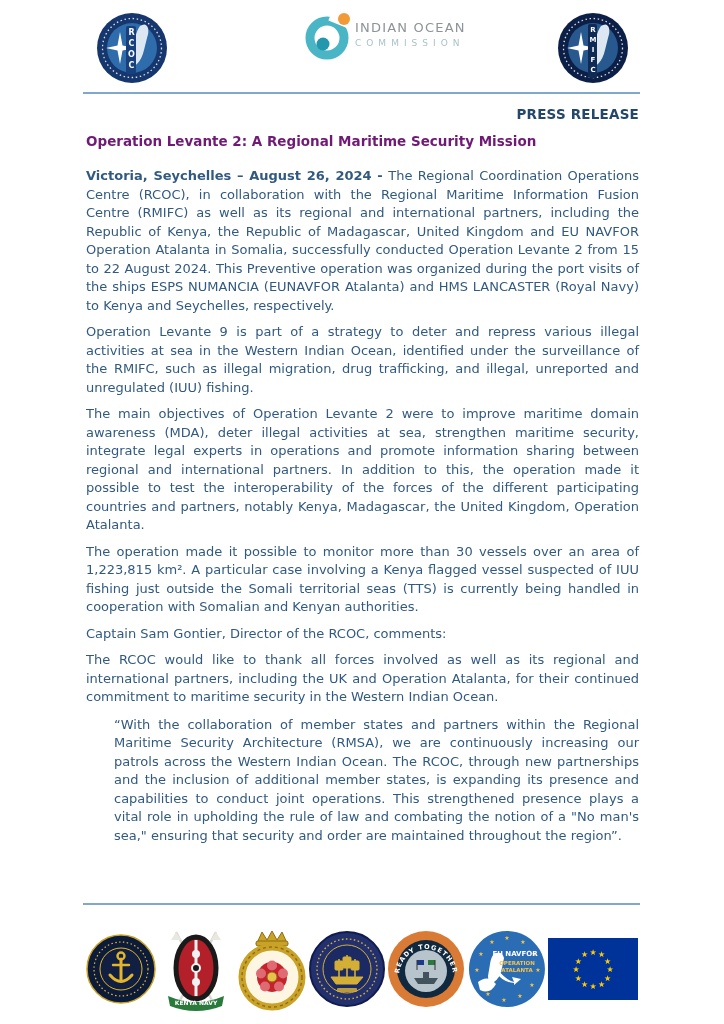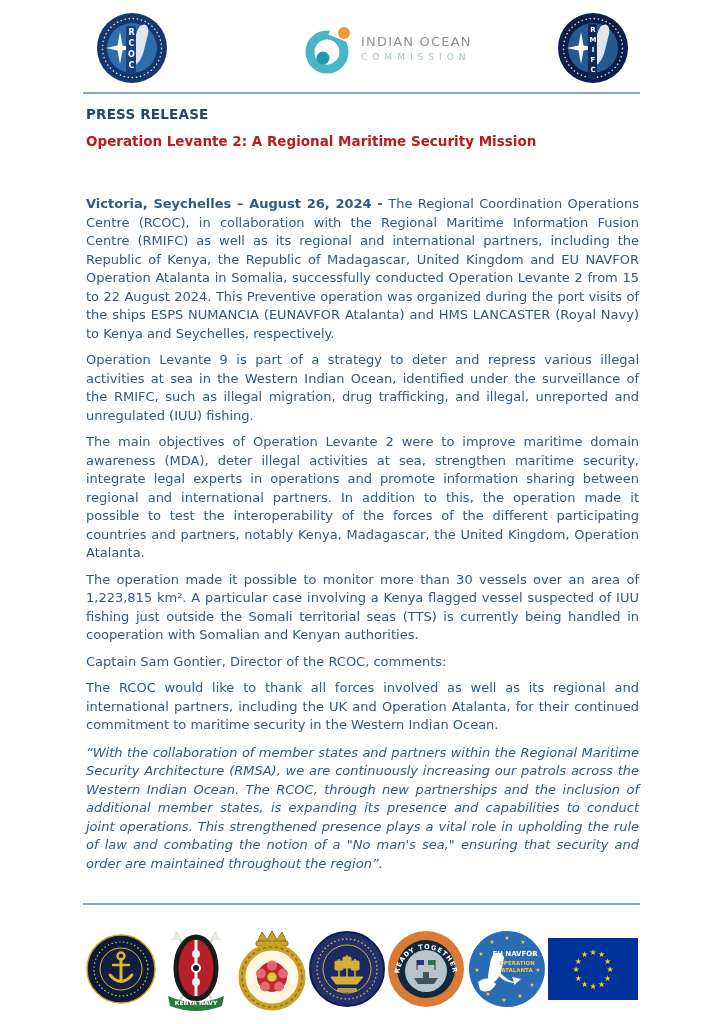--- a/index.html
+++ b/index.html
@@ -18,7 +18,7 @@
   }
   .rcoc .vert-acronym{left:30px;top:14px;font-size:8px;}
   .rmifc .vert-acronym{left:31px;top:12px;font-size:7px;background:#0e2a55;}
-  .ioc{left:303px;top:22px;display:flex;align-items:center;gap:6px;position:absolute;}
+  .ioc{left:303px;top:8px;display:flex;align-items:center;gap:0;position:absolute;}
   .ioc-name1{font-size:13px;color:#8d9398;letter-spacing:1.2px;}
   .ioc-name2{font-size:9px;color:#a9c3c8;letter-spacing:5px;margin-top:3px;}
   .rule{position:absolute;left:83px;right:84px;height:2px;background:#7fa8cc;}

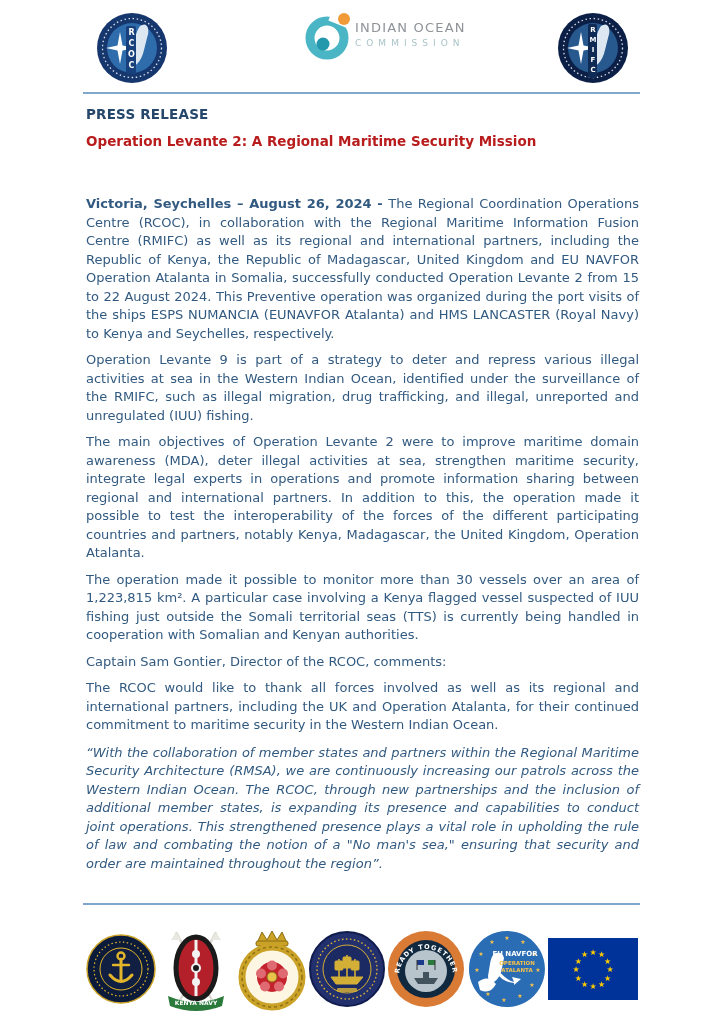--- a/index.html
+++ b/index.html
@@ -26,7 +26,7 @@
   .rule-bottom{top:903px;}
   
   .doc{position:absolute;left:86px;top:106px;width:553px;color:#325a80;}
-  .kicker{font-size:13.5px;font-weight:bold;color:#24476b;letter-spacing:.2px;}
+  .kicker{font-size:13.5px;font-weight:bold;color:#24476b;letter-spacing:.2px;text-align:right;}
   .title{font-size:13.5px;font-weight:bold;color:#b91c1c;margin-top:11px;}
   .doc p{font-size:13px;line-height:18.5px;text-align:justify;margin:8px 0 0 0;}
   .doc p.lead{margin-top:46px;}

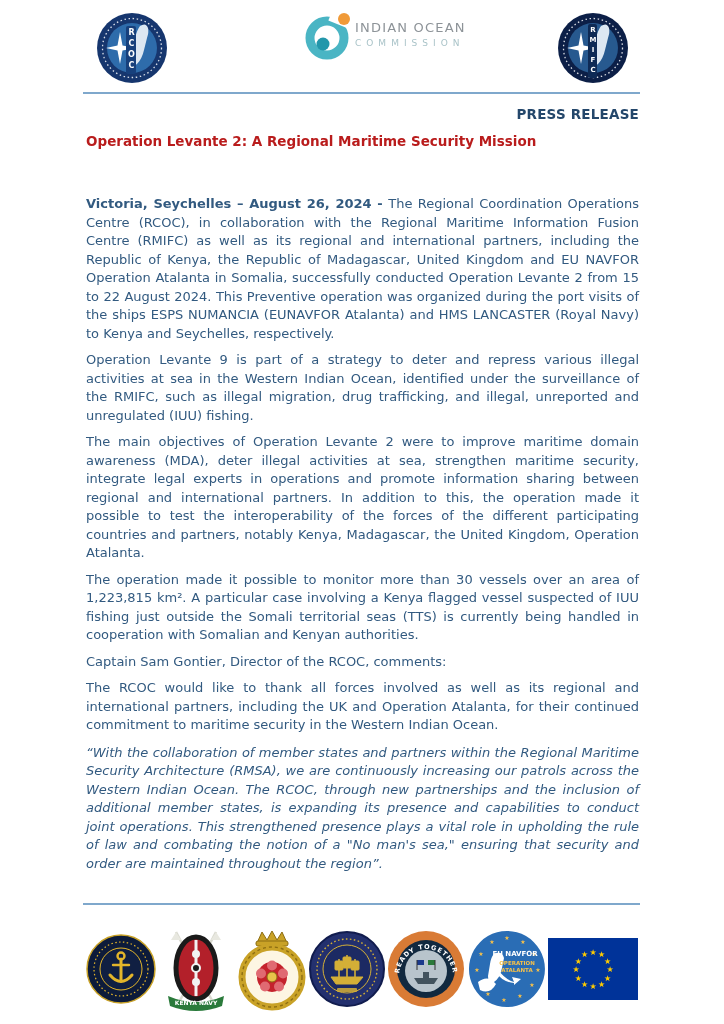--- a/index.html
+++ b/index.html
@@ -27,7 +27,7 @@
   
   .doc{position:absolute;left:86px;top:106px;width:553px;color:#325a80;}
   .kicker{font-size:13.5px;font-weight:bold;color:#24476b;letter-spacing:.2px;text-align:right;}
-  .title{font-size:13.5px;font-weight:bold;color:#b91c1c;margin-top:11px;}
+  .title{font-size:13.5px;font-weight:bold;color:#701a75;margin-top:11px;}
   .doc p{font-size:13px;line-height:18.5px;text-align:justify;margin:8px 0 0 0;}
   .doc p.lead{margin-top:46px;}
   .doc p.quote{font-style:italic;margin-top:9px;}

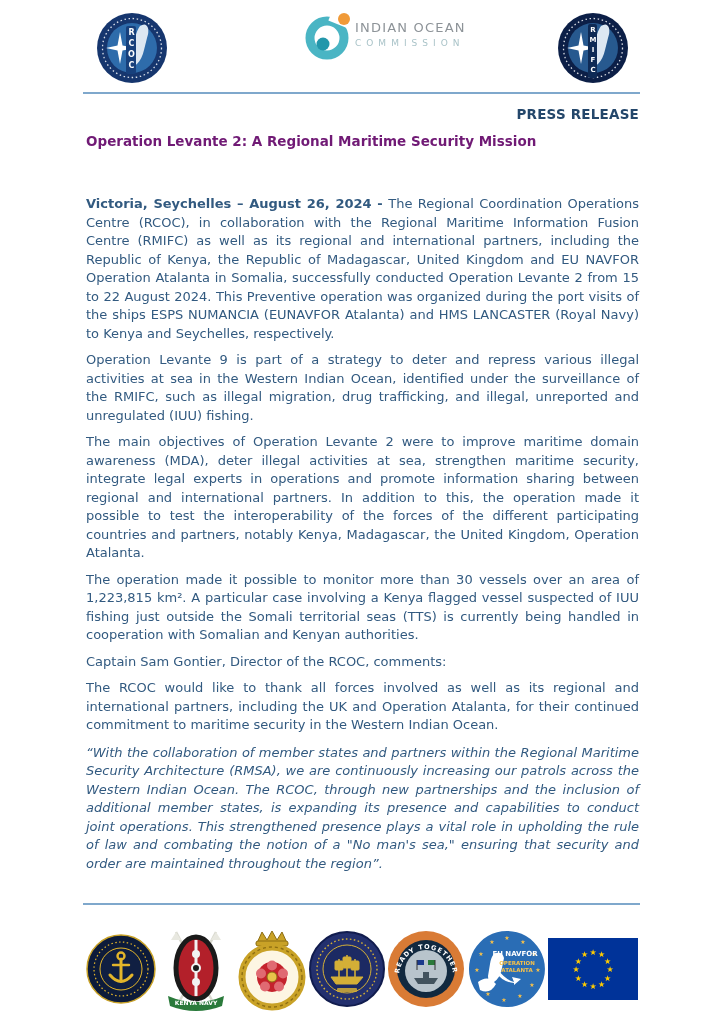--- a/index.html
+++ b/index.html
@@ -29,7 +29,7 @@
   .kicker{font-size:13.5px;font-weight:bold;color:#24476b;letter-spacing:.2px;text-align:right;}
   .title{font-size:13.5px;font-weight:bold;color:#701a75;margin-top:11px;}
   .doc p{font-size:13px;line-height:18.5px;text-align:justify;margin:8px 0 0 0;}
-  .doc p.lead{margin-top:46px;}
+  .doc p.lead{margin-top:18px;}
   .doc p.quote{font-style:italic;margin-top:9px;}
   
   .footer-row{

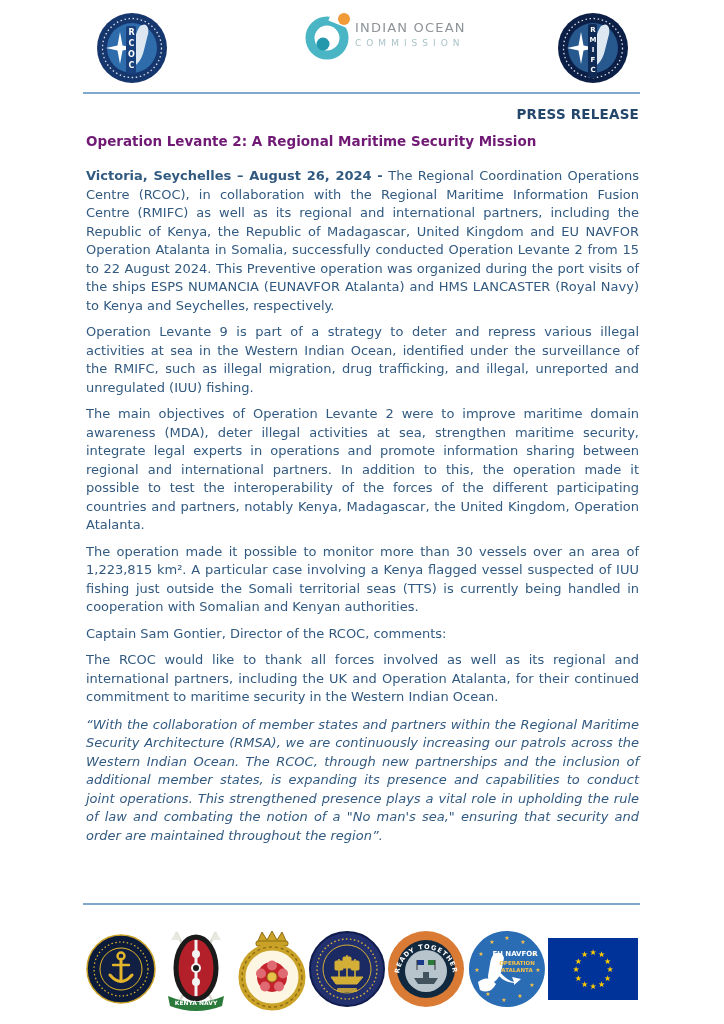--- a/index.html
+++ b/index.html
@@ -30,7 +30,7 @@
   .title{font-size:13.5px;font-weight:bold;color:#701a75;margin-top:11px;}
   .doc p{font-size:13px;line-height:18.5px;text-align:justify;margin:8px 0 0 0;}
   .doc p.lead{margin-top:18px;}
-  .doc p.quote{font-style:italic;margin-top:9px;}
+  .doc p.quote{margin-top:9px;margin-left:28px;}
   
   .footer-row{
     position:absolute;left:86px;right:86px;top:922px;height:94px;

